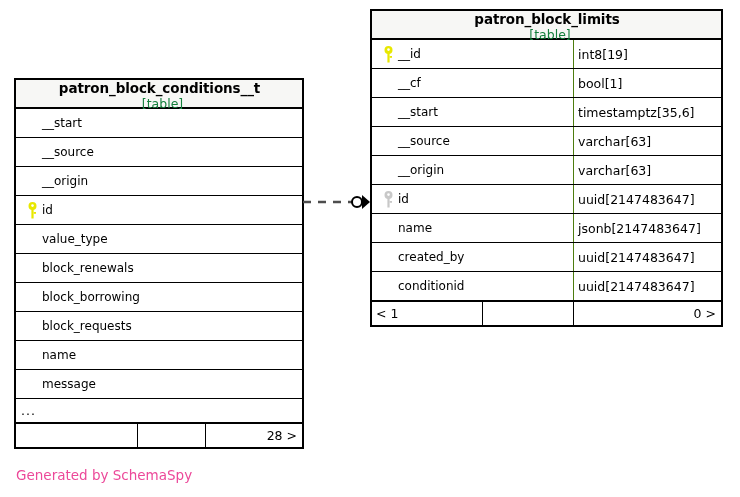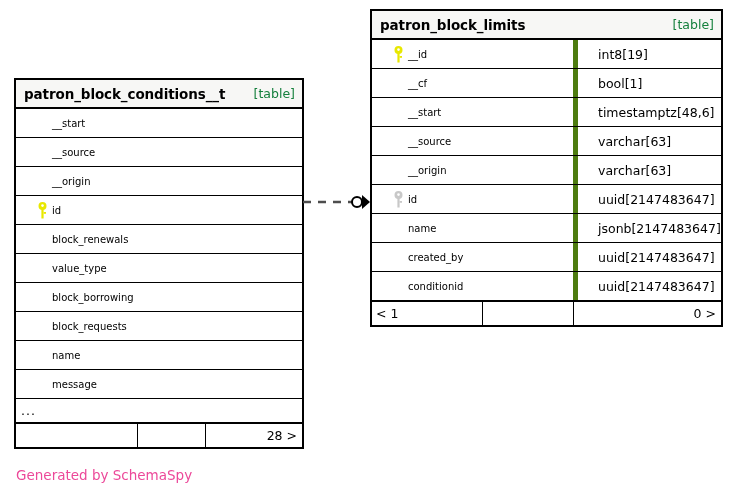--- a/index.html
+++ b/index.html
@@ -38,6 +38,7 @@
     padding: 0 7px 0 8px;
     height: 29px;
     white-space: nowrap;
+    flex-direction: column;
   }
   .er-title {
     font-weight: bold;

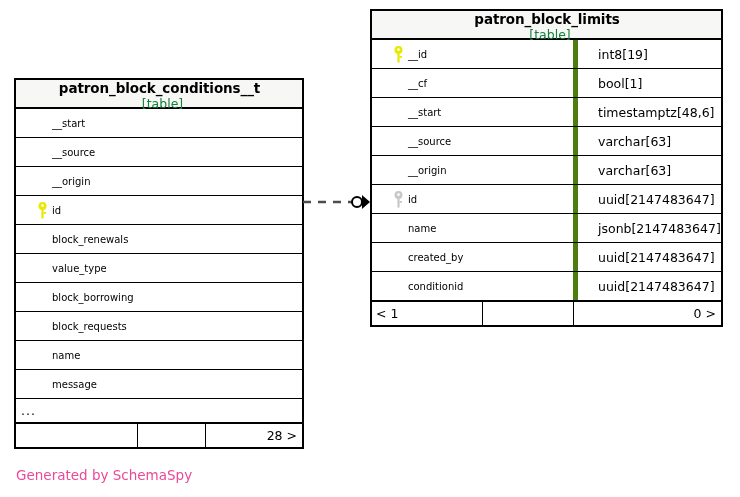--- a/index.html
+++ b/index.html
@@ -63,8 +63,8 @@
     box-sizing: border-box;
     display: flex;
     align-items: center;
-    font-size: 10px;
-    padding-left: 16px;
+    font-size: 12px;
+    padding-left: 6px;
     overflow: hidden;
     white-space: nowrap;
   }

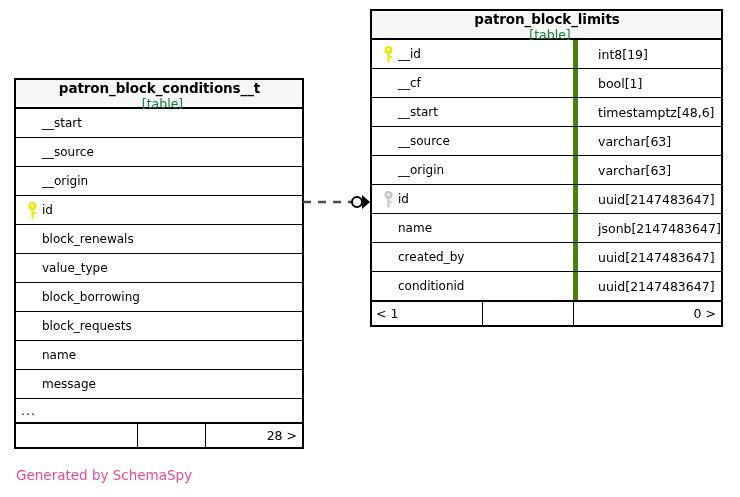--- a/index.html
+++ b/index.html
@@ -73,8 +73,8 @@
     display: flex;
     align-items: center;
     font-size: 12.5px;
-    padding-left: 20px;
-    border-left: 5px solid #4d7c0f;
+    padding-left: 4px;
+    border-left: 1px solid #4d7c0f;
     white-space: nowrap;
     overflow: hidden;
   }

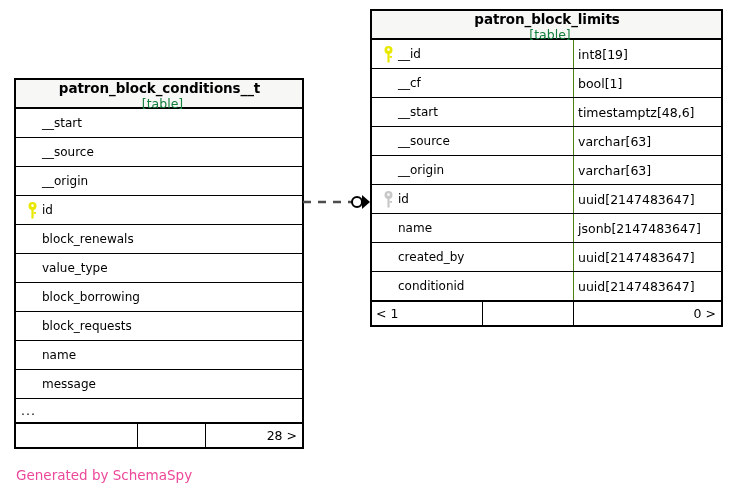--- a/index.html
+++ b/index.html
@@ -283,7 +283,7 @@
         <span class="keyslot"></span>
         <span>__start</span>
       </div>
-      <div class="cell-type">timestamptz[48,6]</div>
+      <div class="cell-type">timestamptz[35,6]</div>
     </div>
 
     <div class="er-row">

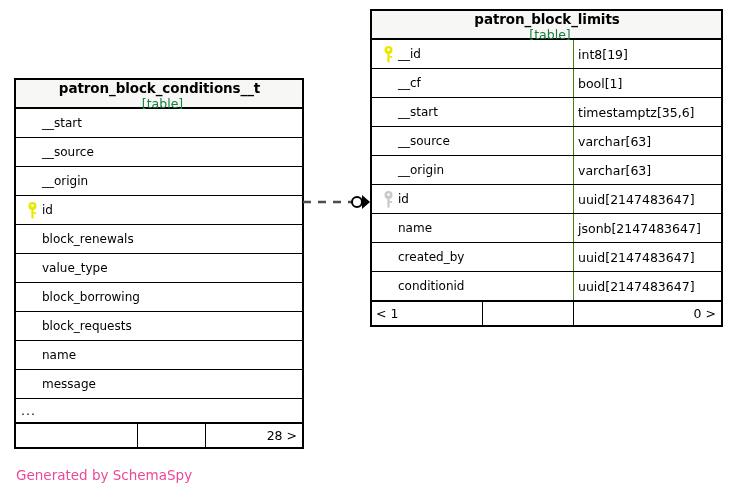--- a/index.html
+++ b/index.html
@@ -201,14 +201,14 @@
     <div class="er-row">
       <div class="cell-name">
         <span class="keyslot"></span>
+        <span>value_type</span>
+      </div>
+    </div>
+
+    <div class="er-row">
+      <div class="cell-name">
+        <span class="keyslot"></span>
         <span>block_renewals</span>
-      </div>
-    </div>
-
-    <div class="er-row">
-      <div class="cell-name">
-        <span class="keyslot"></span>
-        <span>value_type</span>
       </div>
     </div>
 

